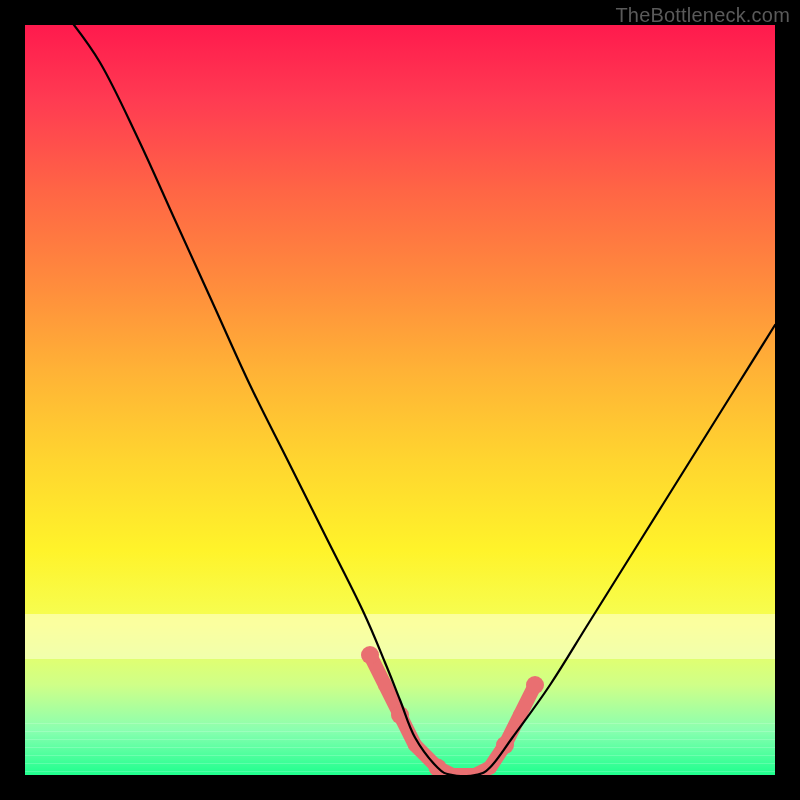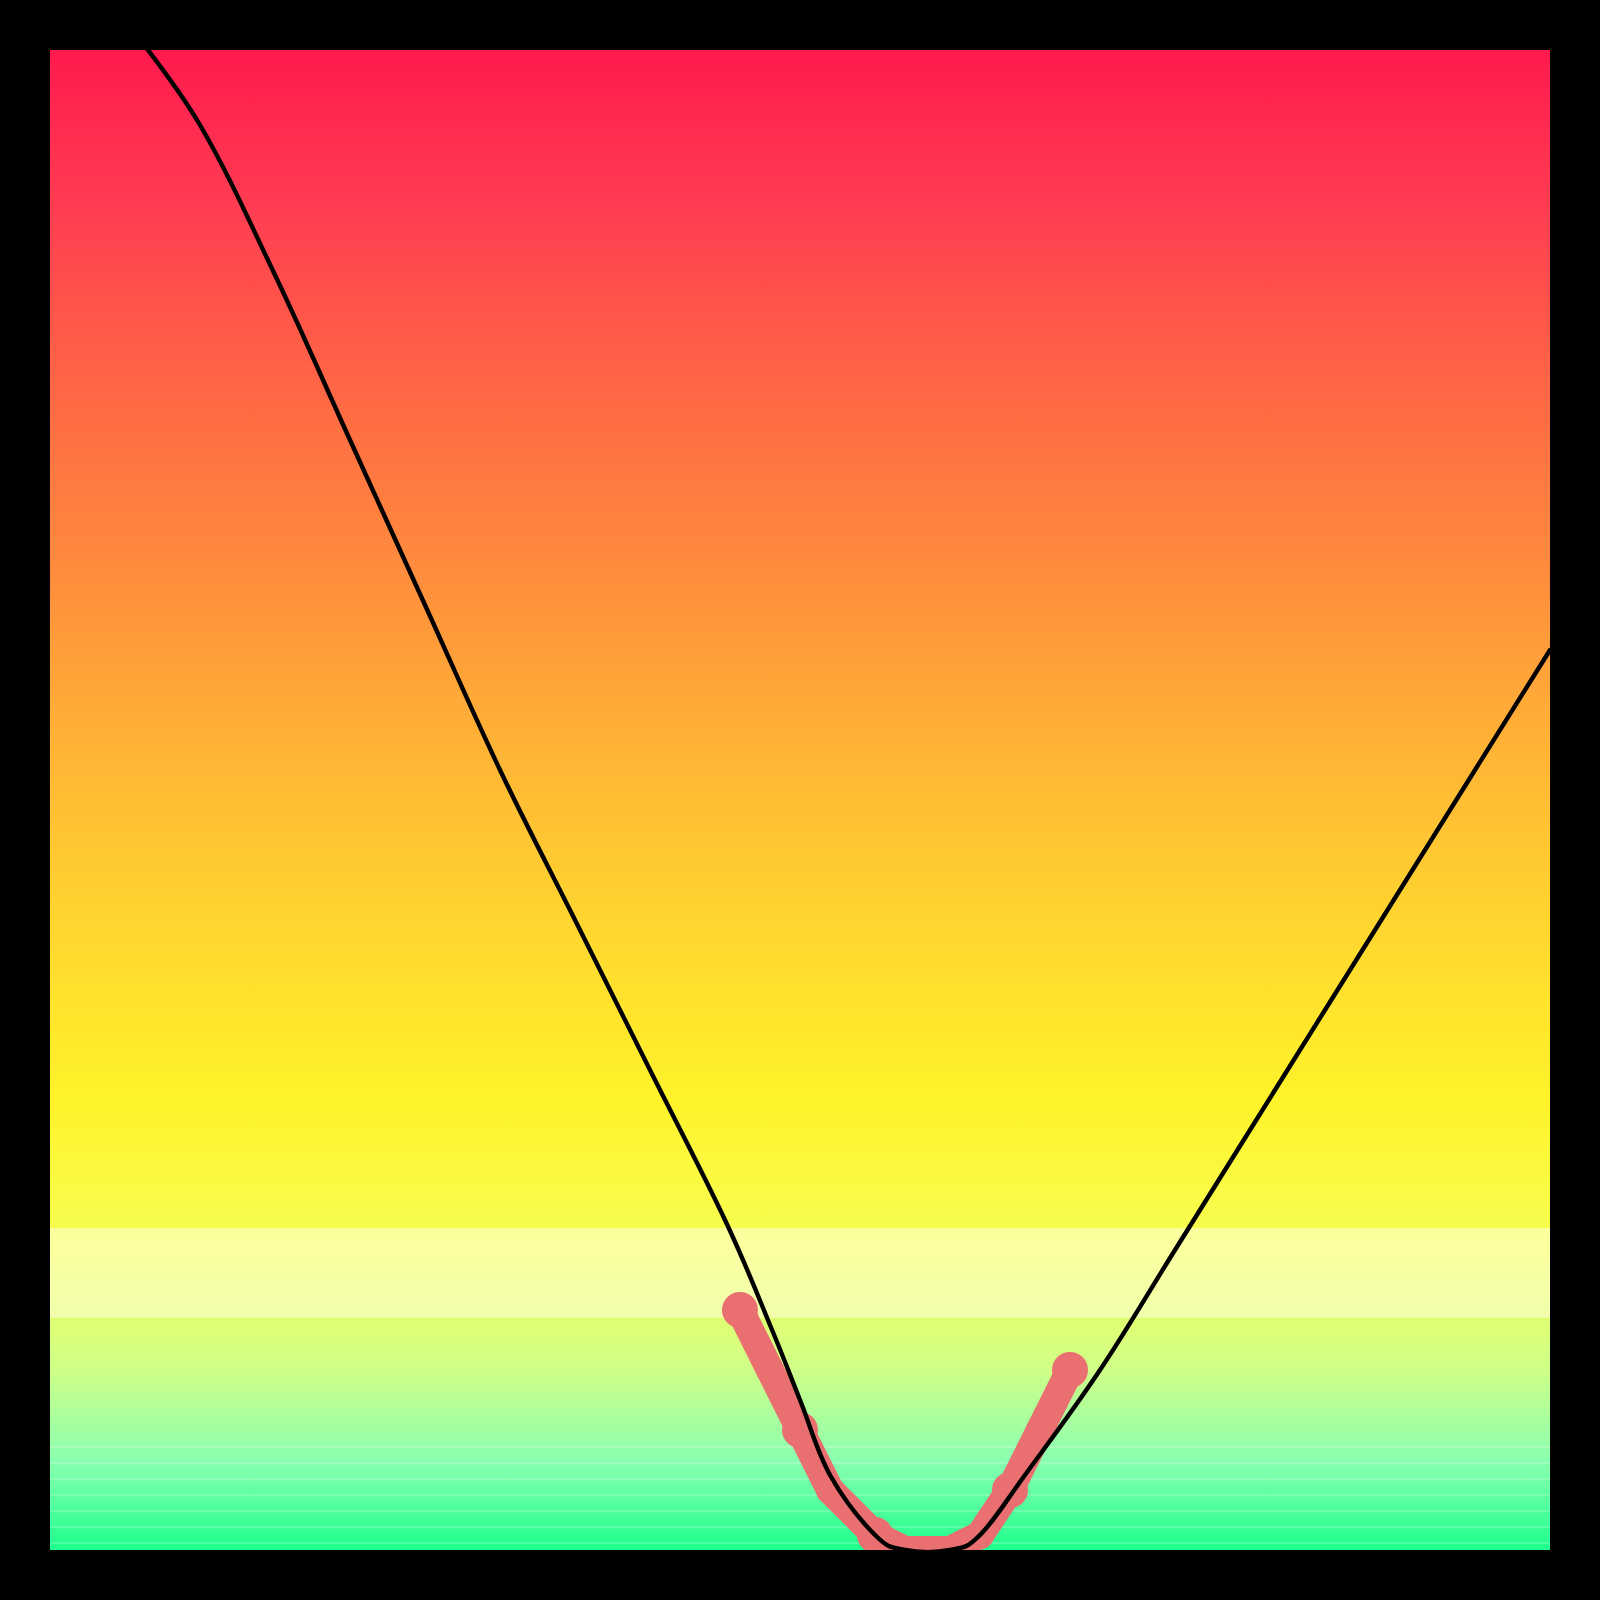--- a/index.html
+++ b/index.html
@@ -121,6 +121,7 @@
     </svg>
   </div>
 
+  <div class="watermark">TheBottleneck.com</div>
 </div>
 
 </body></html>

